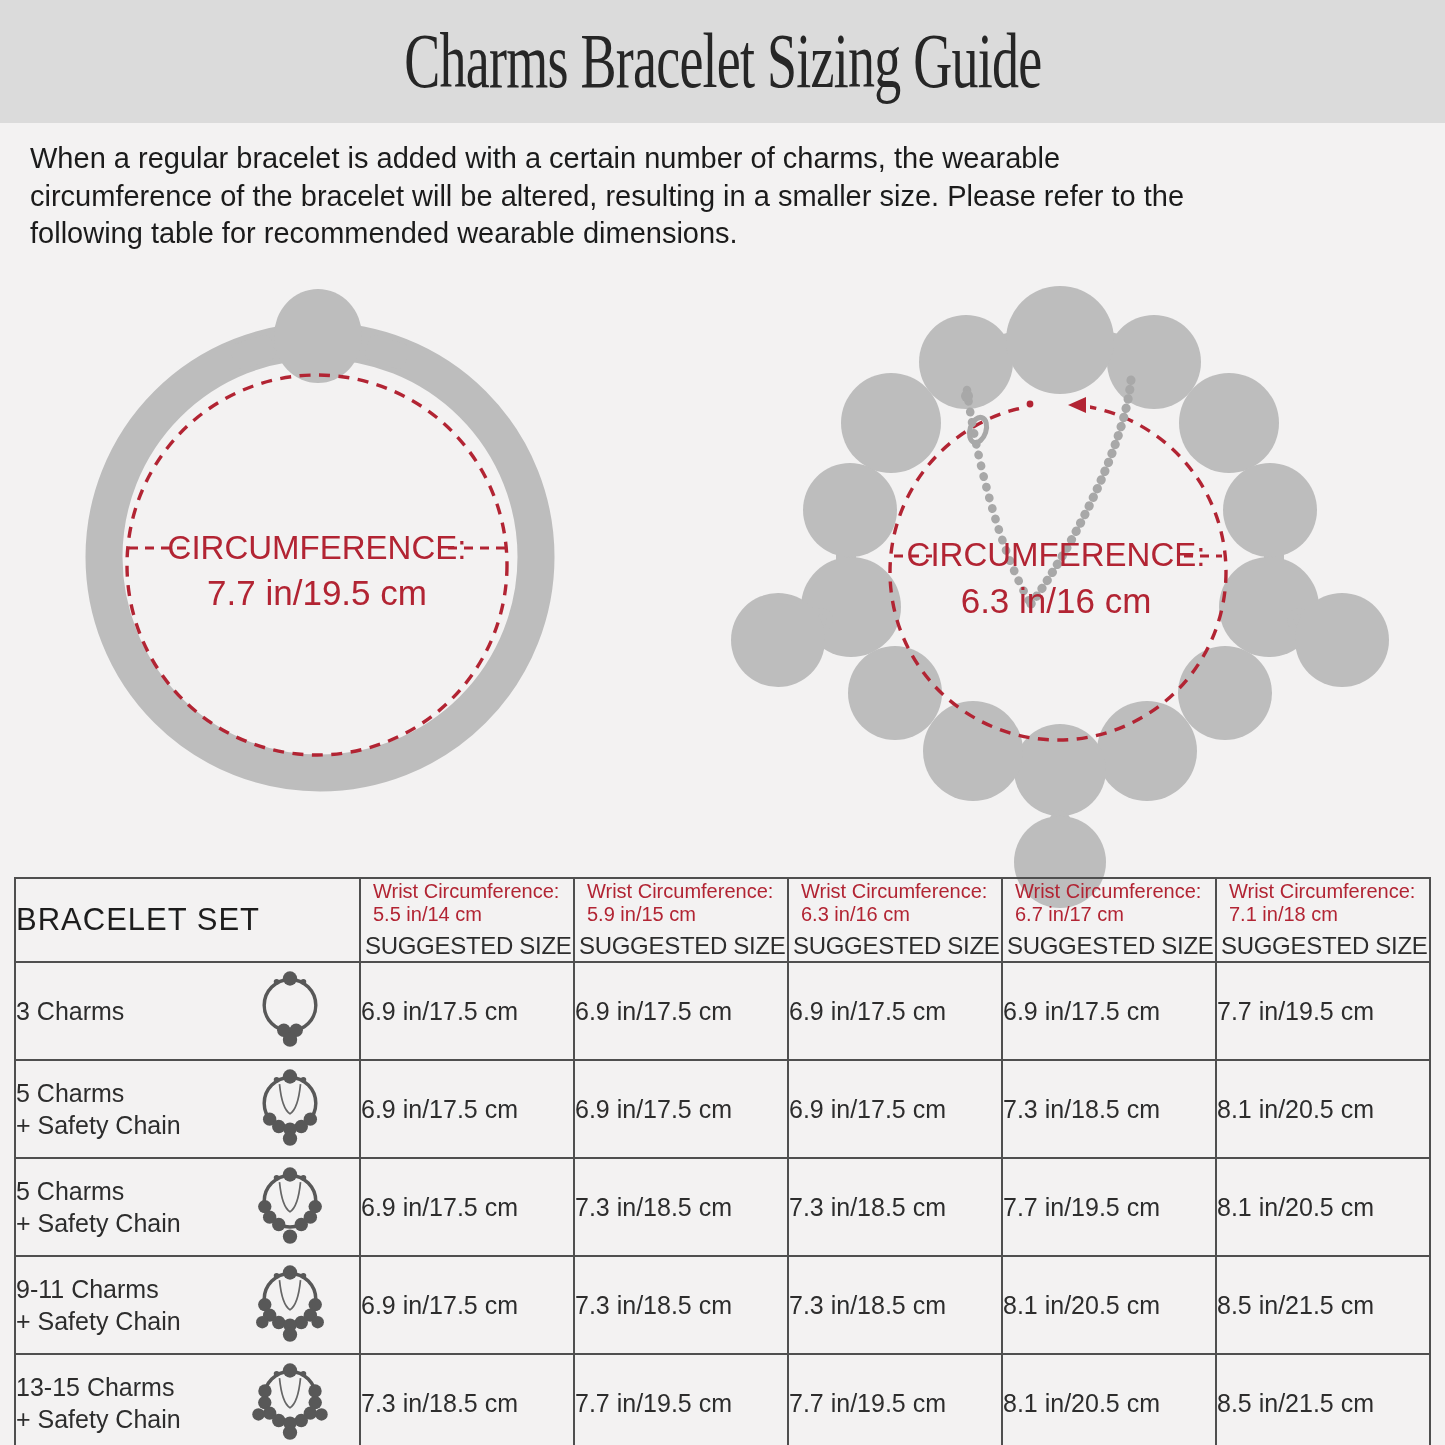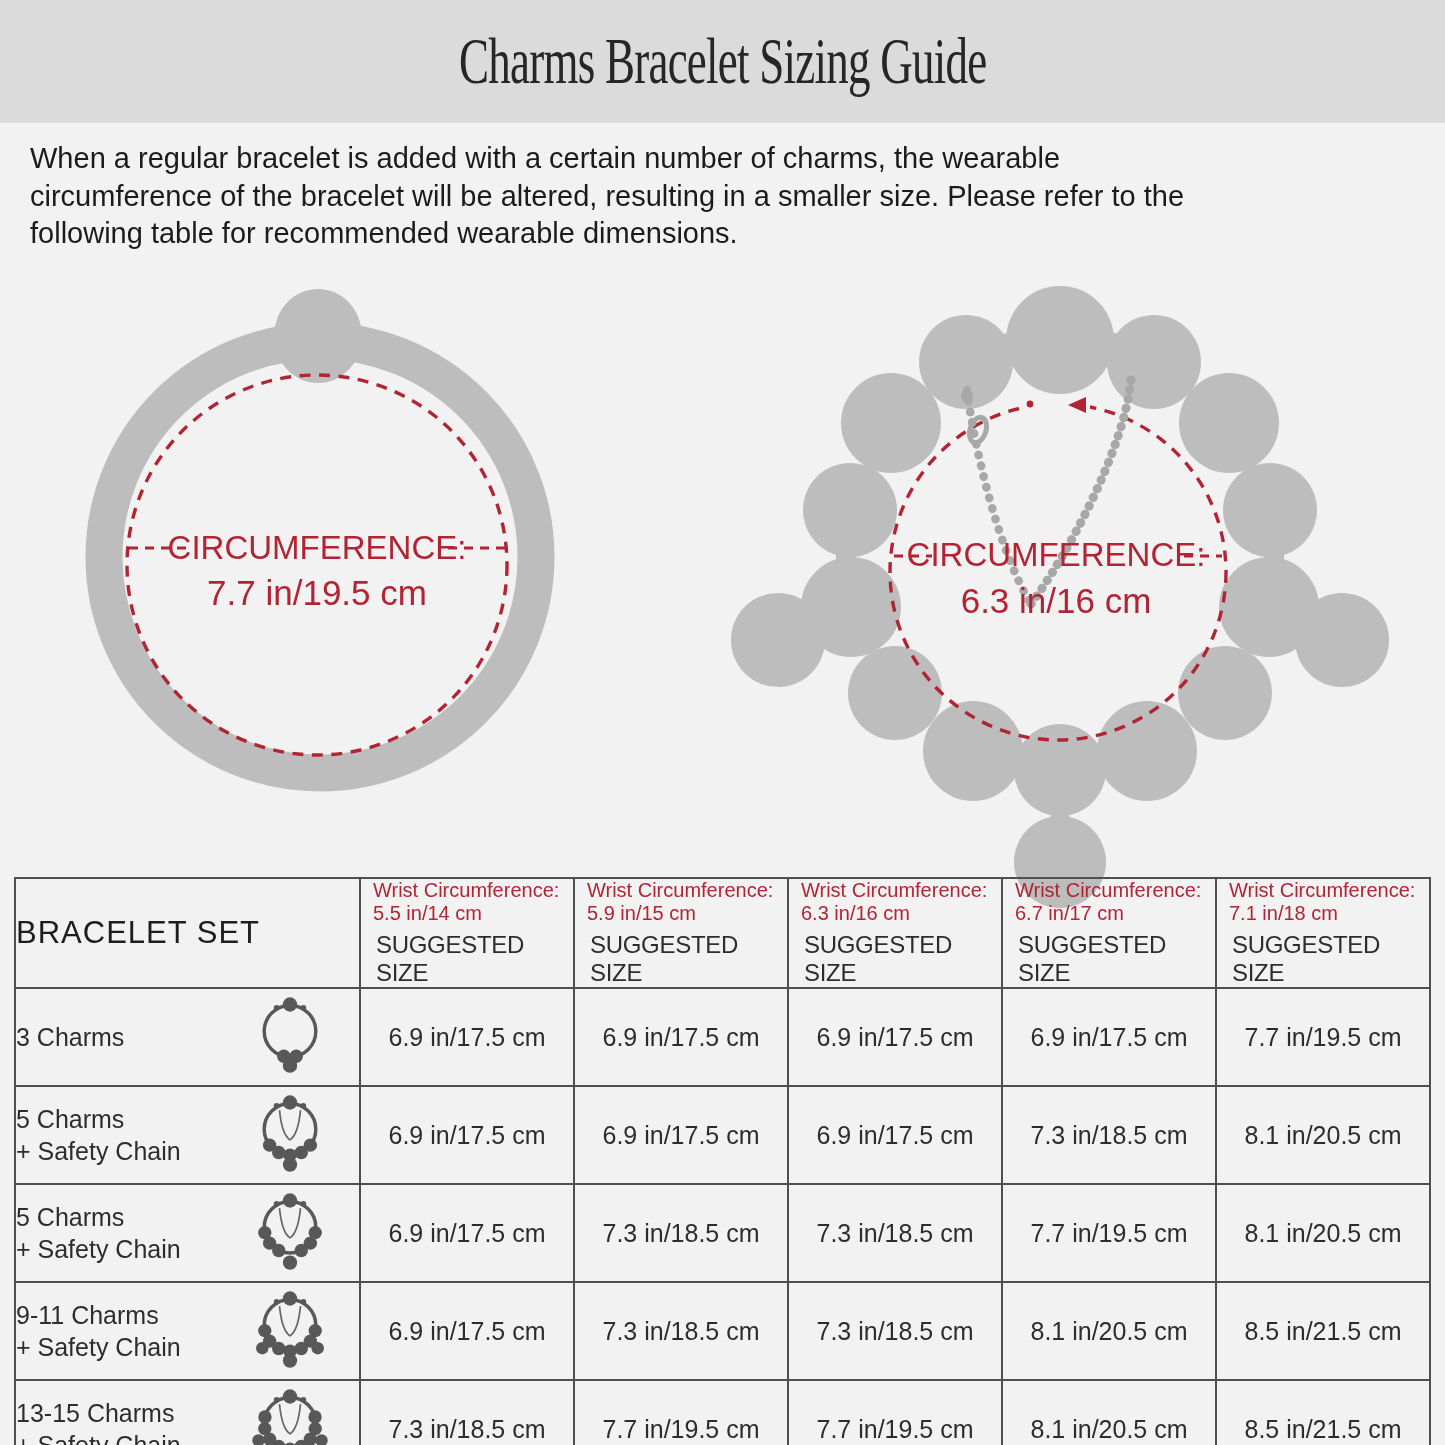--- a/index.html
+++ b/index.html
@@ -9,7 +9,7 @@
   
   .banner{position:absolute;left:0;top:0;width:1445px;height:123px;background:var(--banner,#dbdbdb);
           display:flex;align-items:center;justify-content:center;}
-  .banner h1{margin:12px;font-family:"Liberation Serif",serif;font-weight:normal;font-size:60px;
+  .banner h1{margin:12px;font-family:"Liberation Serif",serif;font-weight:normal;font-size:72px;
              color:#262626;white-space:nowrap;}
   .banner h1 .squeeze{display:inline-block;transform:scaleX(.75) scaleY(1.08);letter-spacing:-1px;}
 

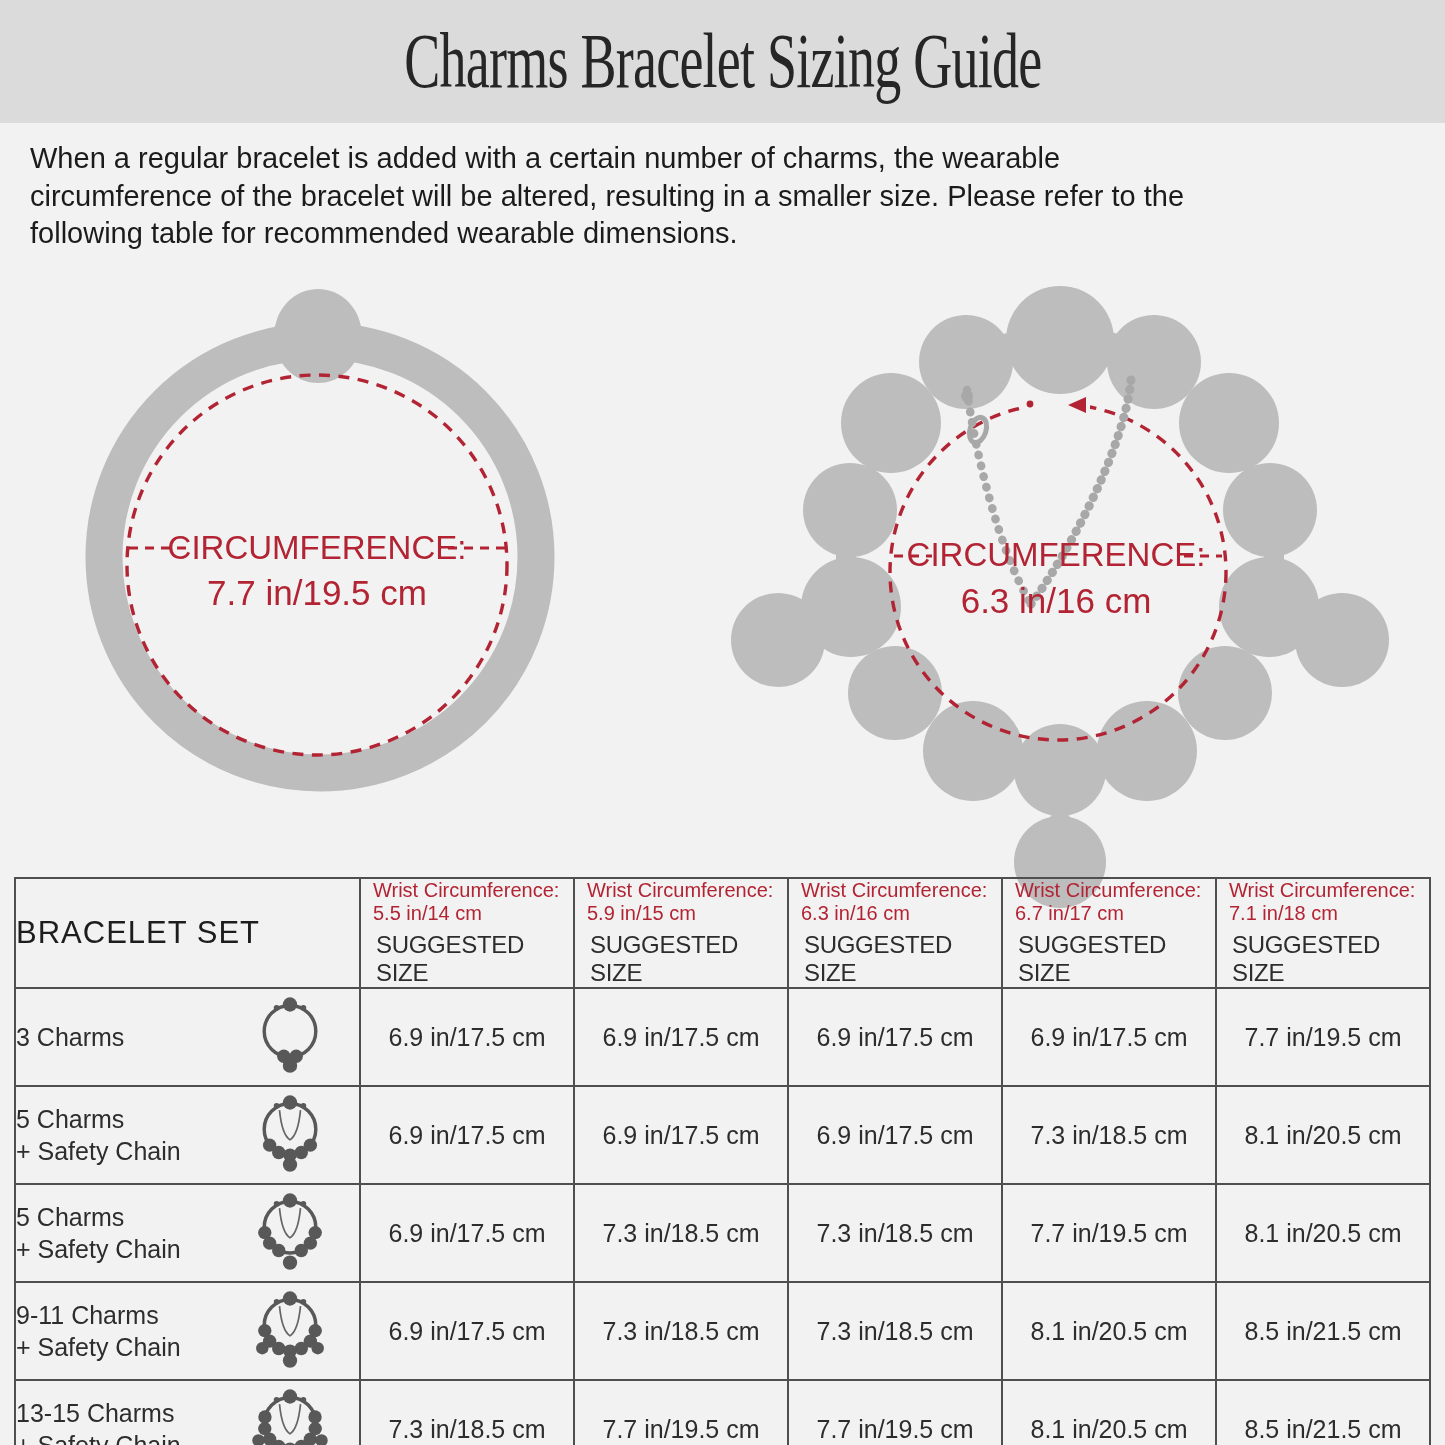--- a/index.html
+++ b/index.html
@@ -35,7 +35,7 @@
   .drow{height:92px;}
   .set-header{font-size:31px;color:#1d1d1d;text-align:center;letter-spacing:1px;}
   .wrist{color:var(--red,#b22433);font-size:20px;line-height:23px;padding:0 0 0 12px;}
-  .sugg{color:#2d2d2d;font-size:24px;margin-top:6px;padding-left:15px;letter-spacing:-0.3px;}
+  .sugg{color:#2d2d2d;font-size:24px;margin-top:6px;padding-left:4px;letter-spacing:-0.3px;}
   .val{font-size:25px;color:#2d2d2d;text-align:center;}
   .set-cell{display:flex;align-items:center;}
   .set-label{font-size:25px;line-height:32px;color:#2d2d2d;}

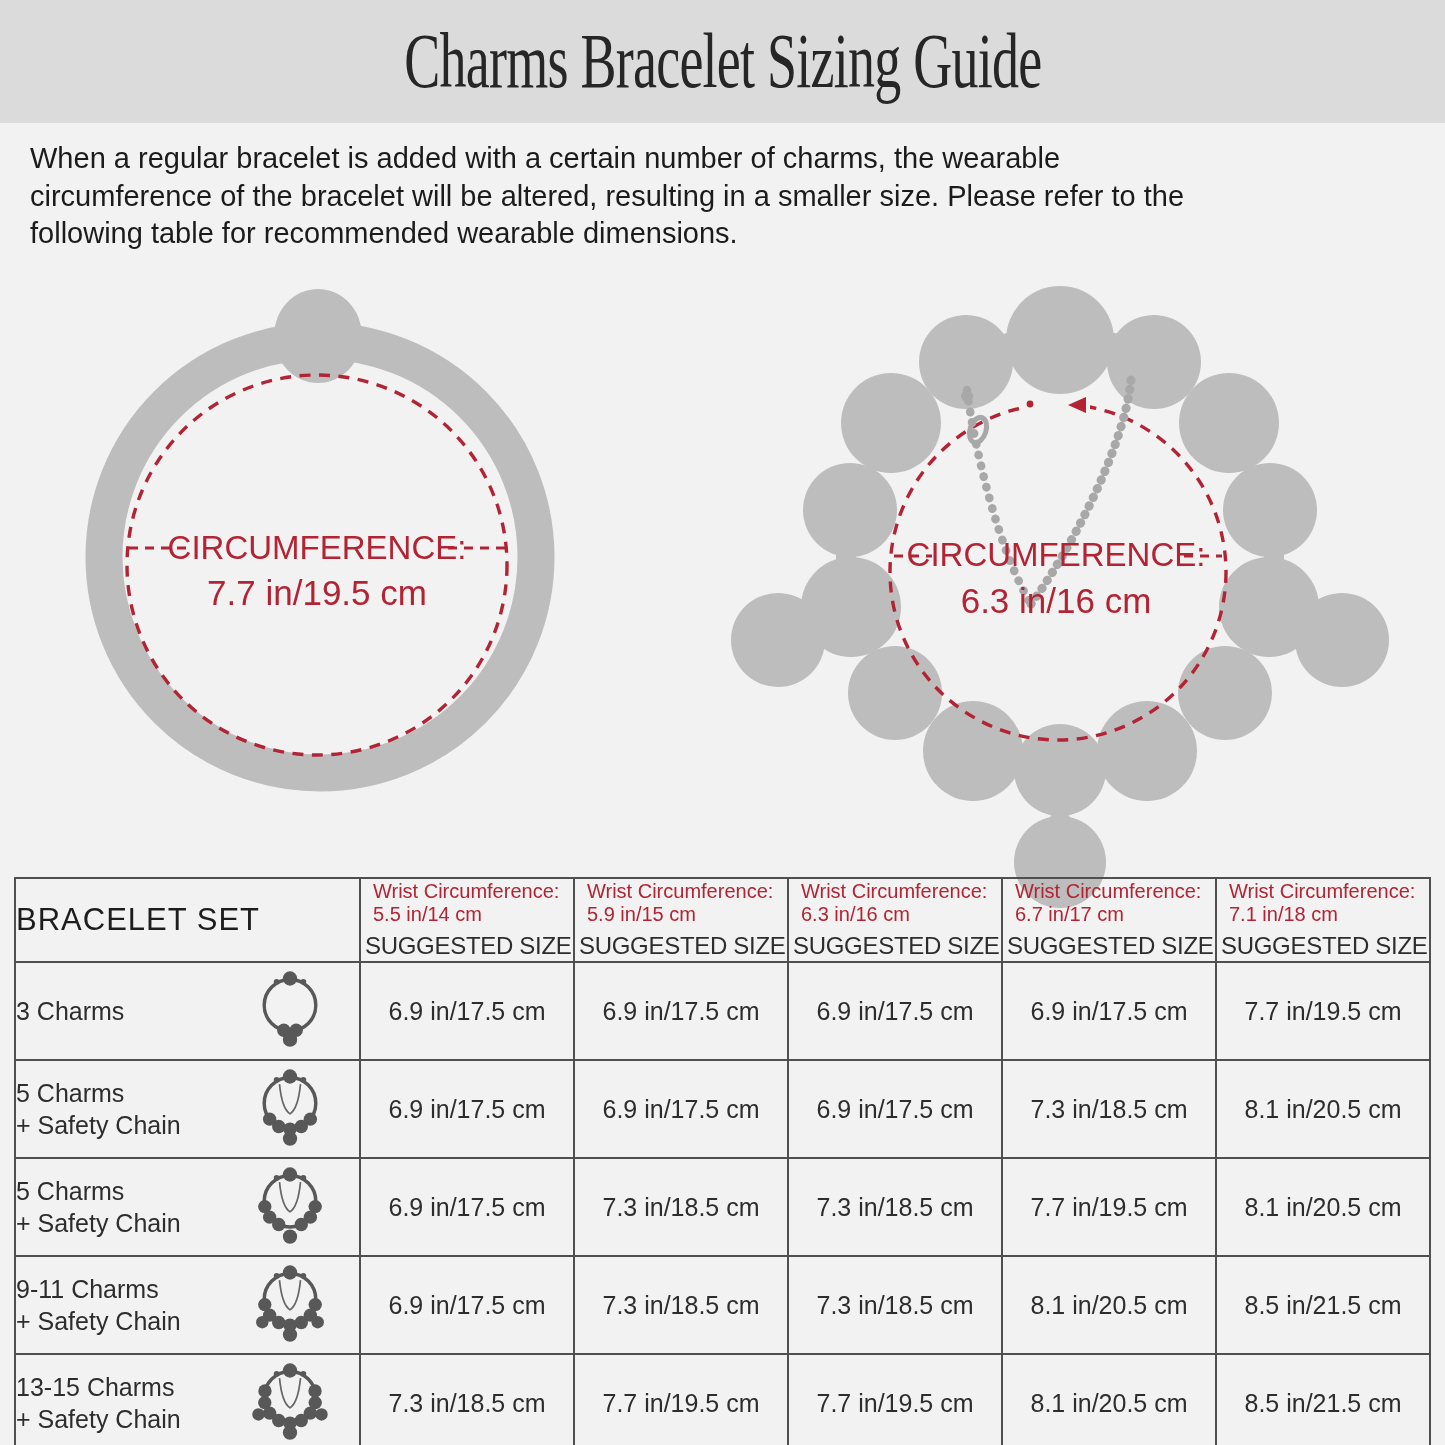--- a/index.html
+++ b/index.html
@@ -36,7 +36,7 @@
   .set-header{font-size:31px;color:#1d1d1d;text-align:center;letter-spacing:1px;}
   .wrist{color:var(--red,#b22433);font-size:20px;line-height:23px;padding:0 0 0 12px;}
   .sugg{color:#2d2d2d;font-size:24px;margin-top:6px;padding-left:4px;letter-spacing:-0.3px;}
-  .val{font-size:25px;color:#2d2d2d;text-align:center;}
+  .val{font-size:25px;color:#2d2d2d;}
   .set-cell{display:flex;align-items:center;}
   .set-label{font-size:25px;line-height:32px;color:#2d2d2d;}
   .set-label div:empty{display:none;}

